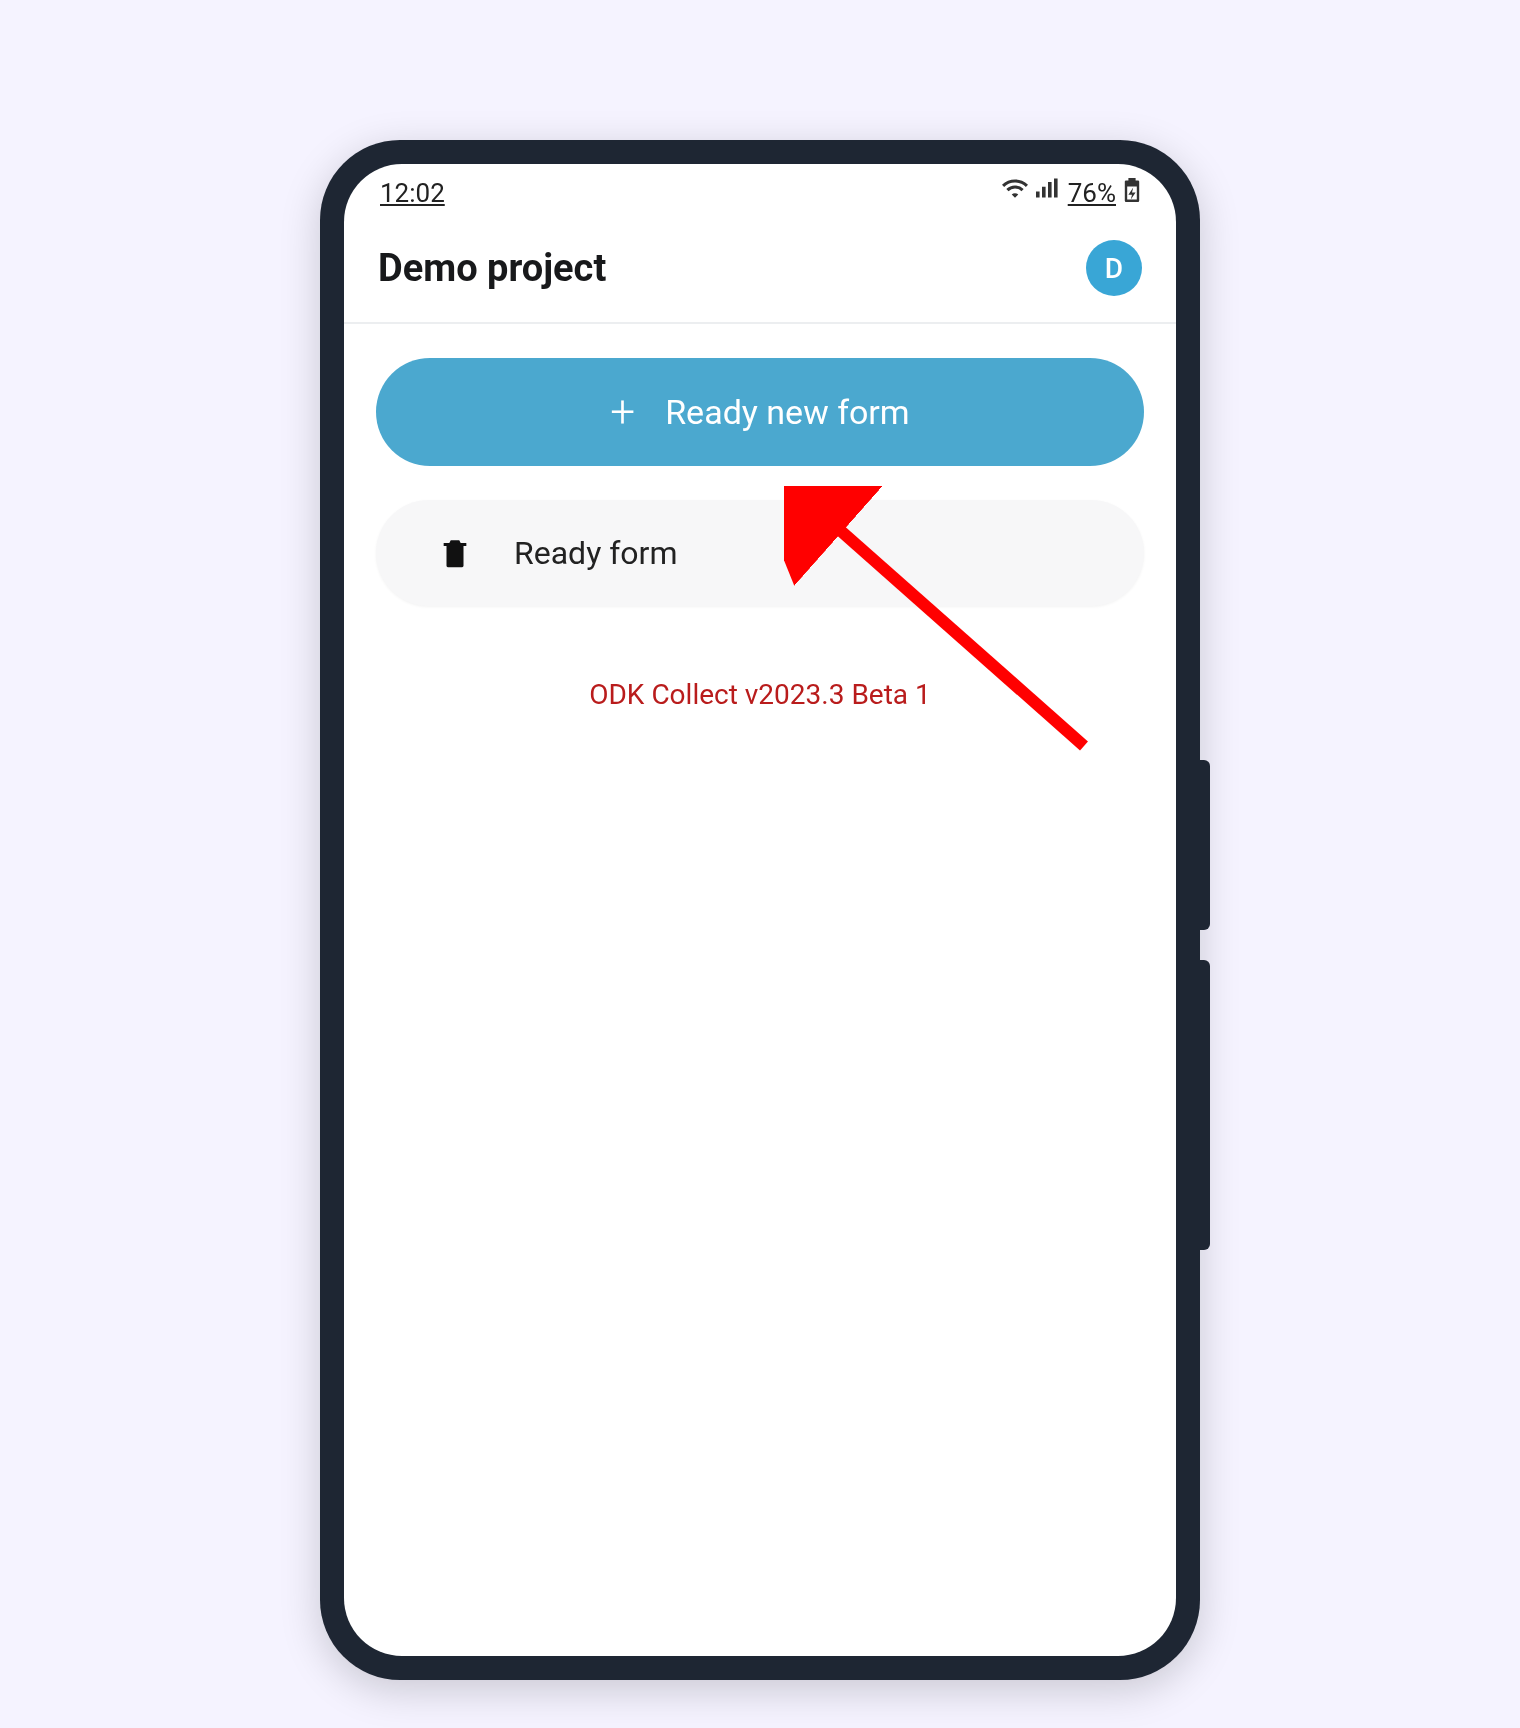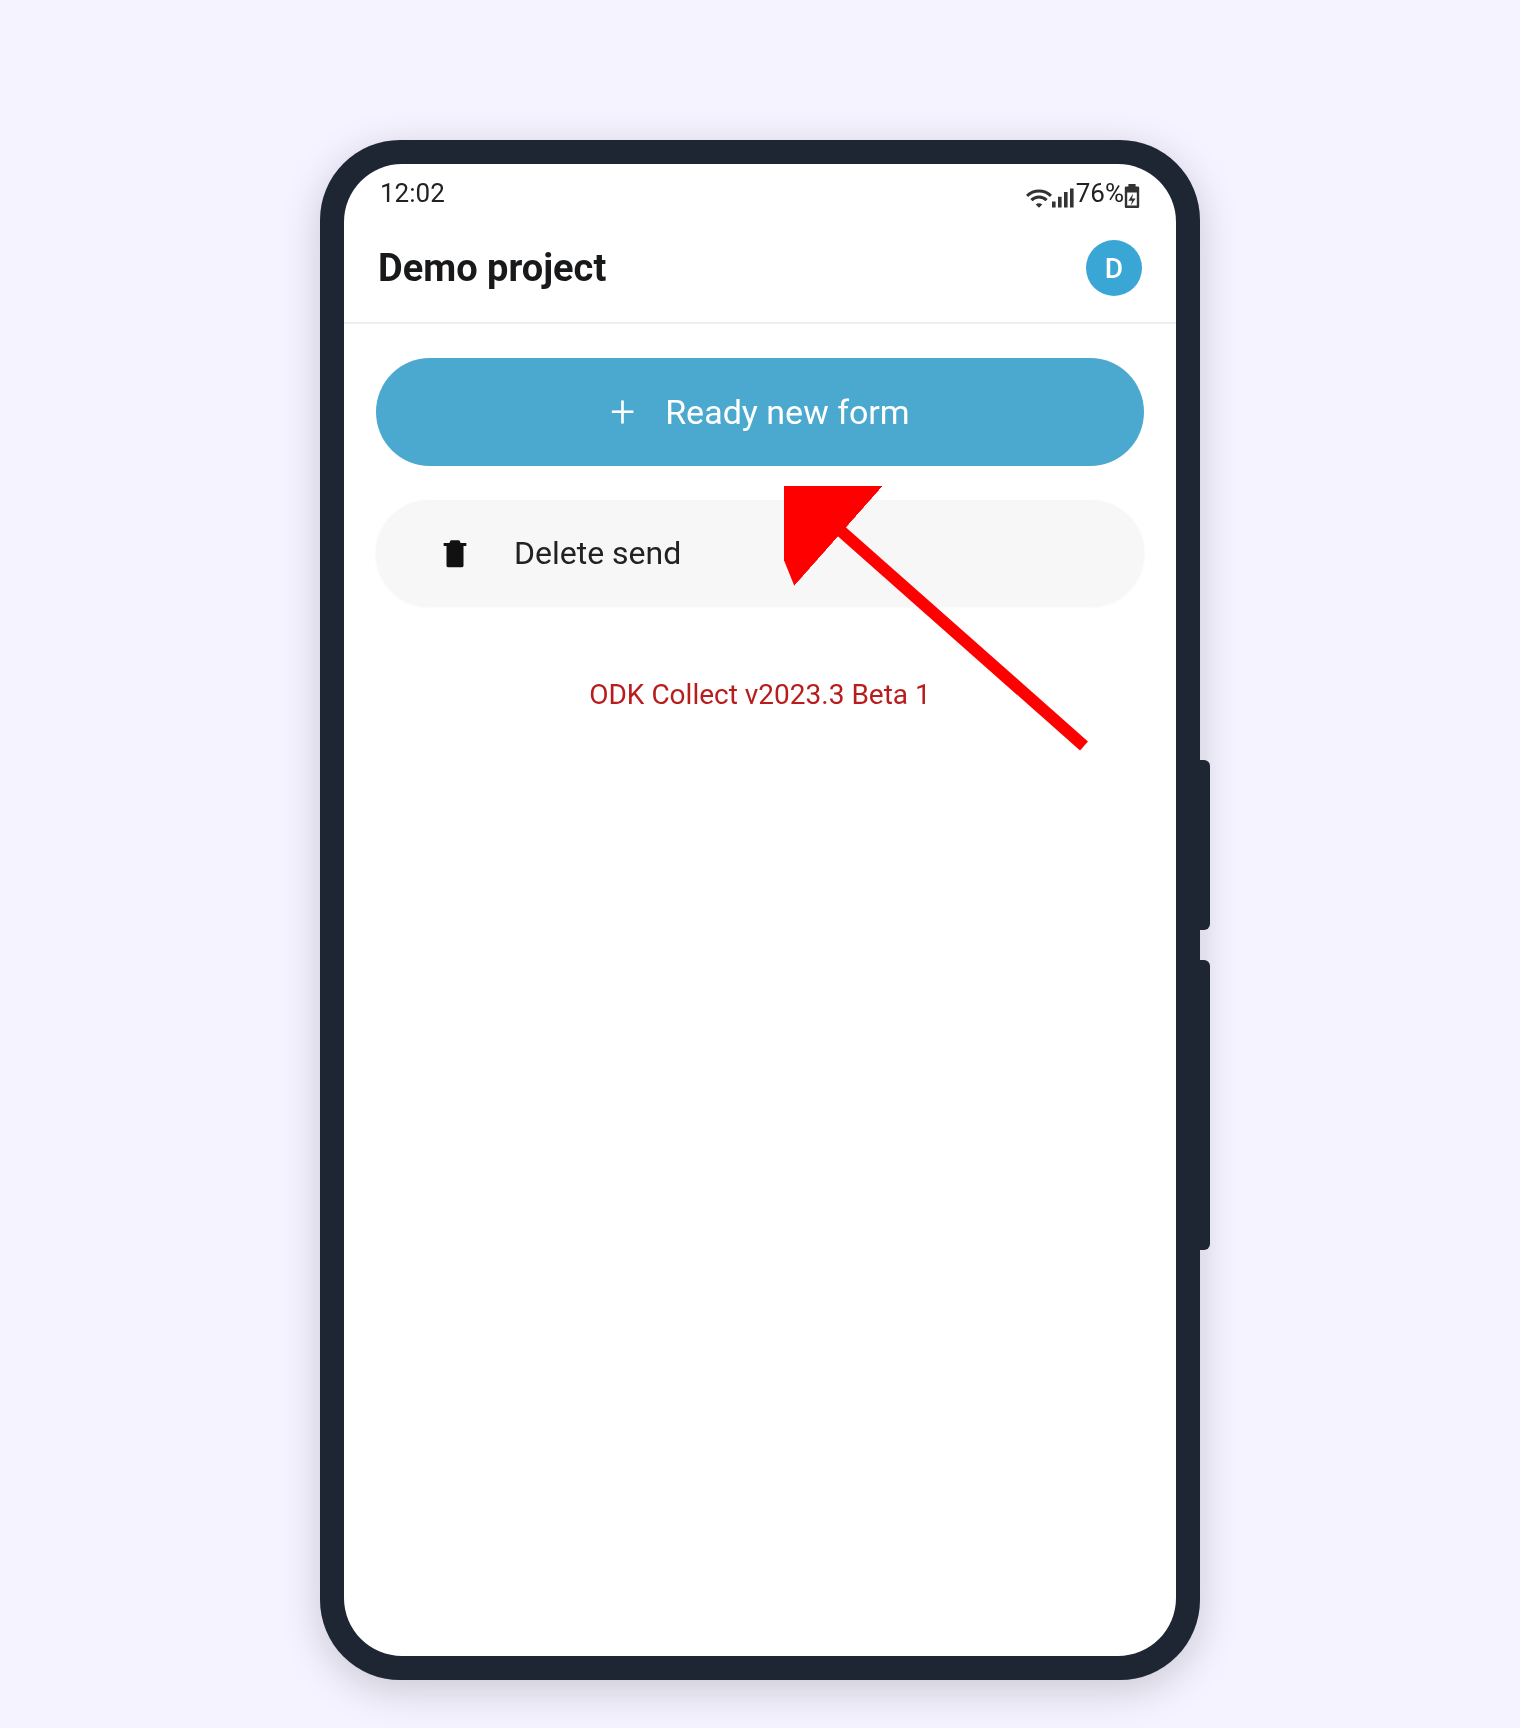--- a/index.html
+++ b/index.html
@@ -46,6 +46,7 @@
     padding: 14px 36px 8px 36px;
     font-size: 26px;
     color: #222;
+    text-decoration: underline;
   }
   .statusbar .right { display: flex; align-items: flex-end; }
   .statusbar svg { display: block; }

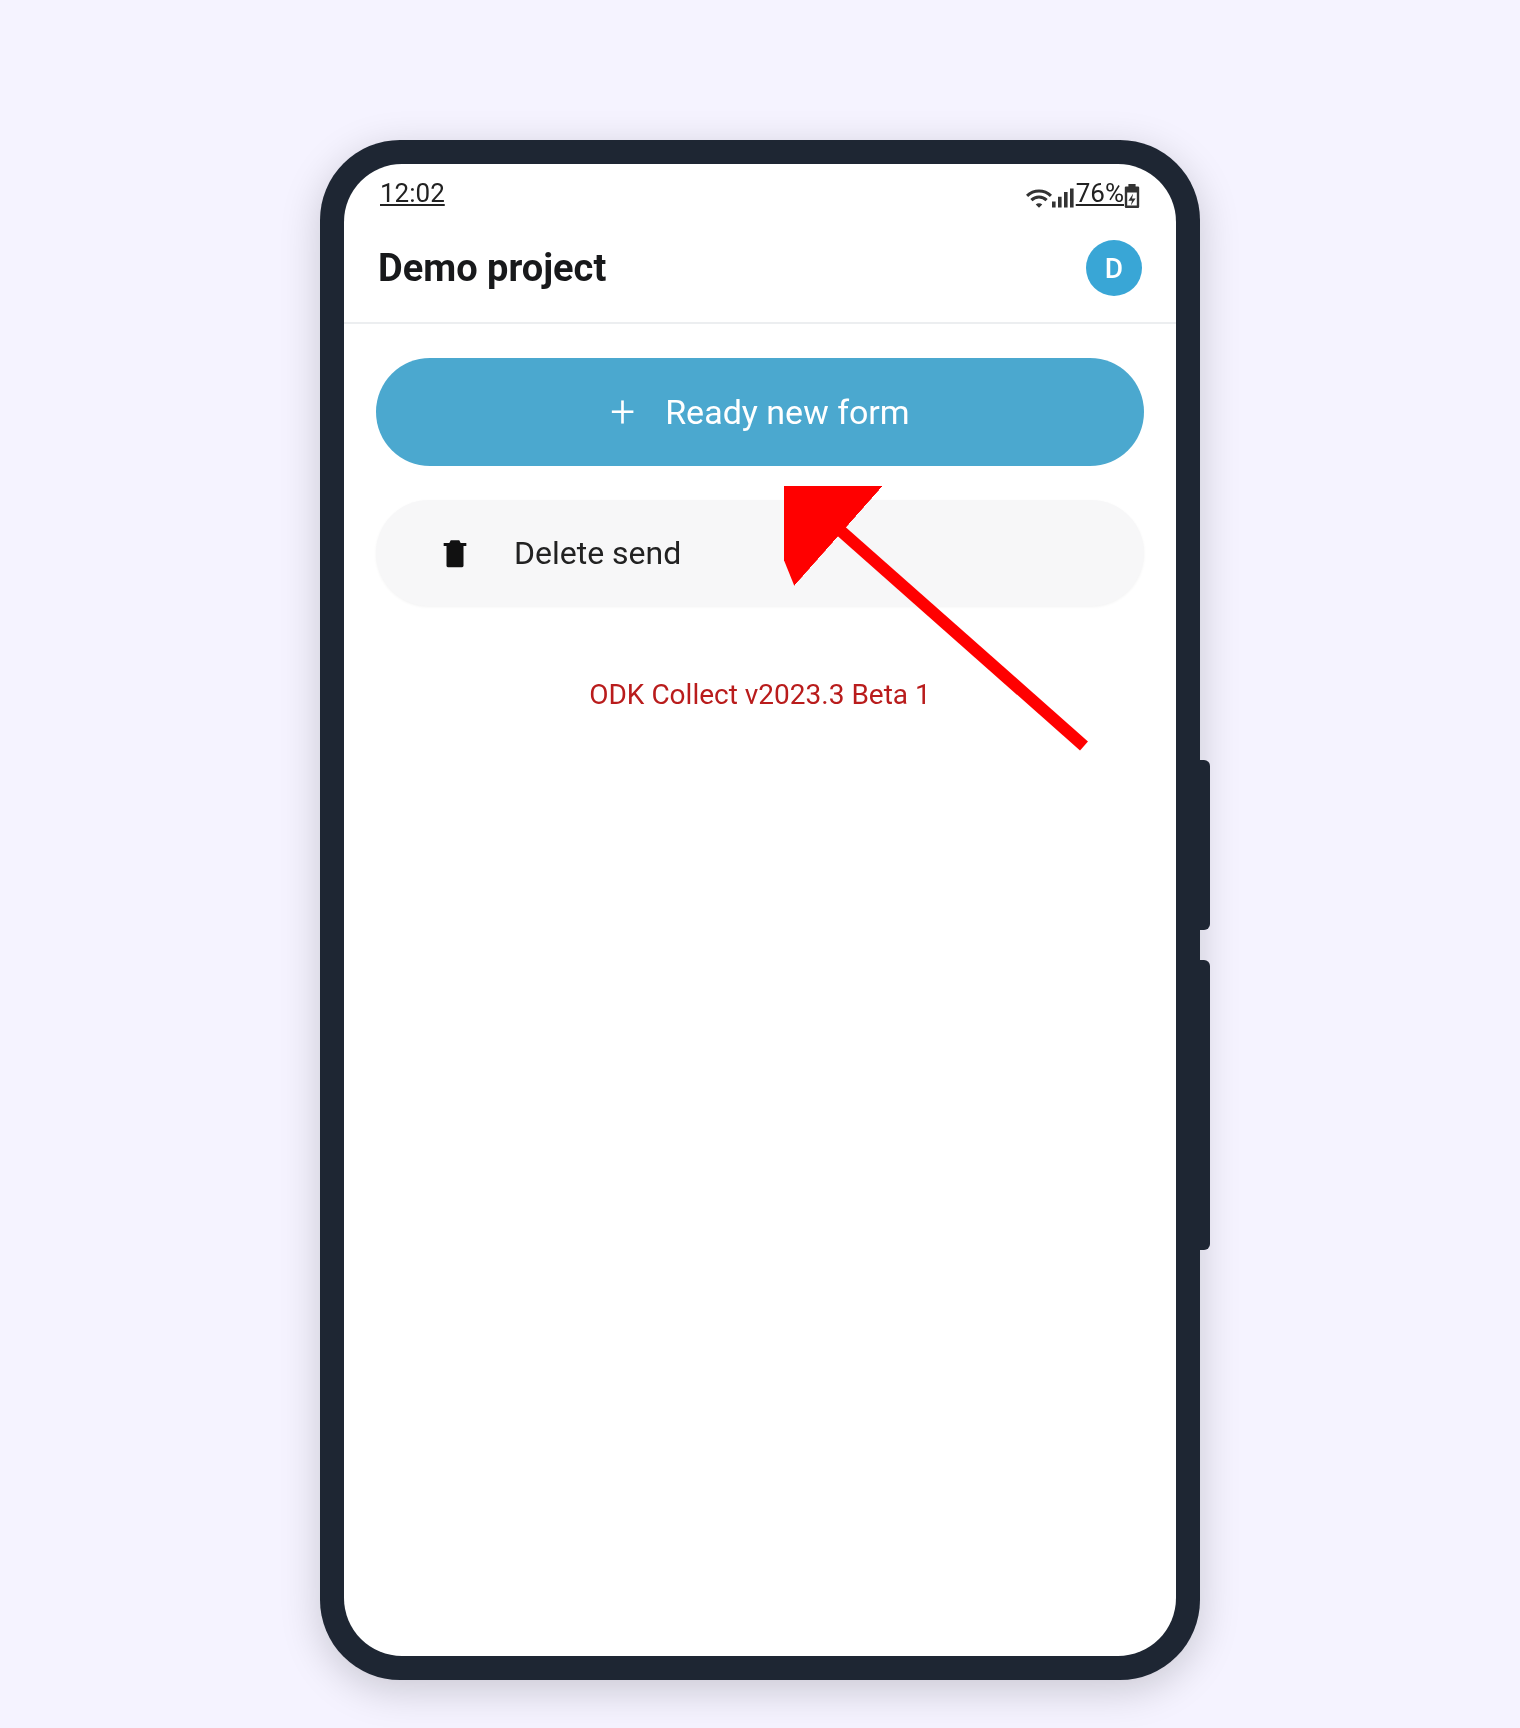--- a/index.html
+++ b/index.html
@@ -48,7 +48,7 @@
     color: #222;
     text-decoration: underline;
   }
-  .statusbar .right { display: flex; align-items: flex-end; }
+  .statusbar .right { display: flex; align-items: flex-start; gap: 8px; }
   .statusbar svg { display: block; }
   .titlebar {
     display: flex;

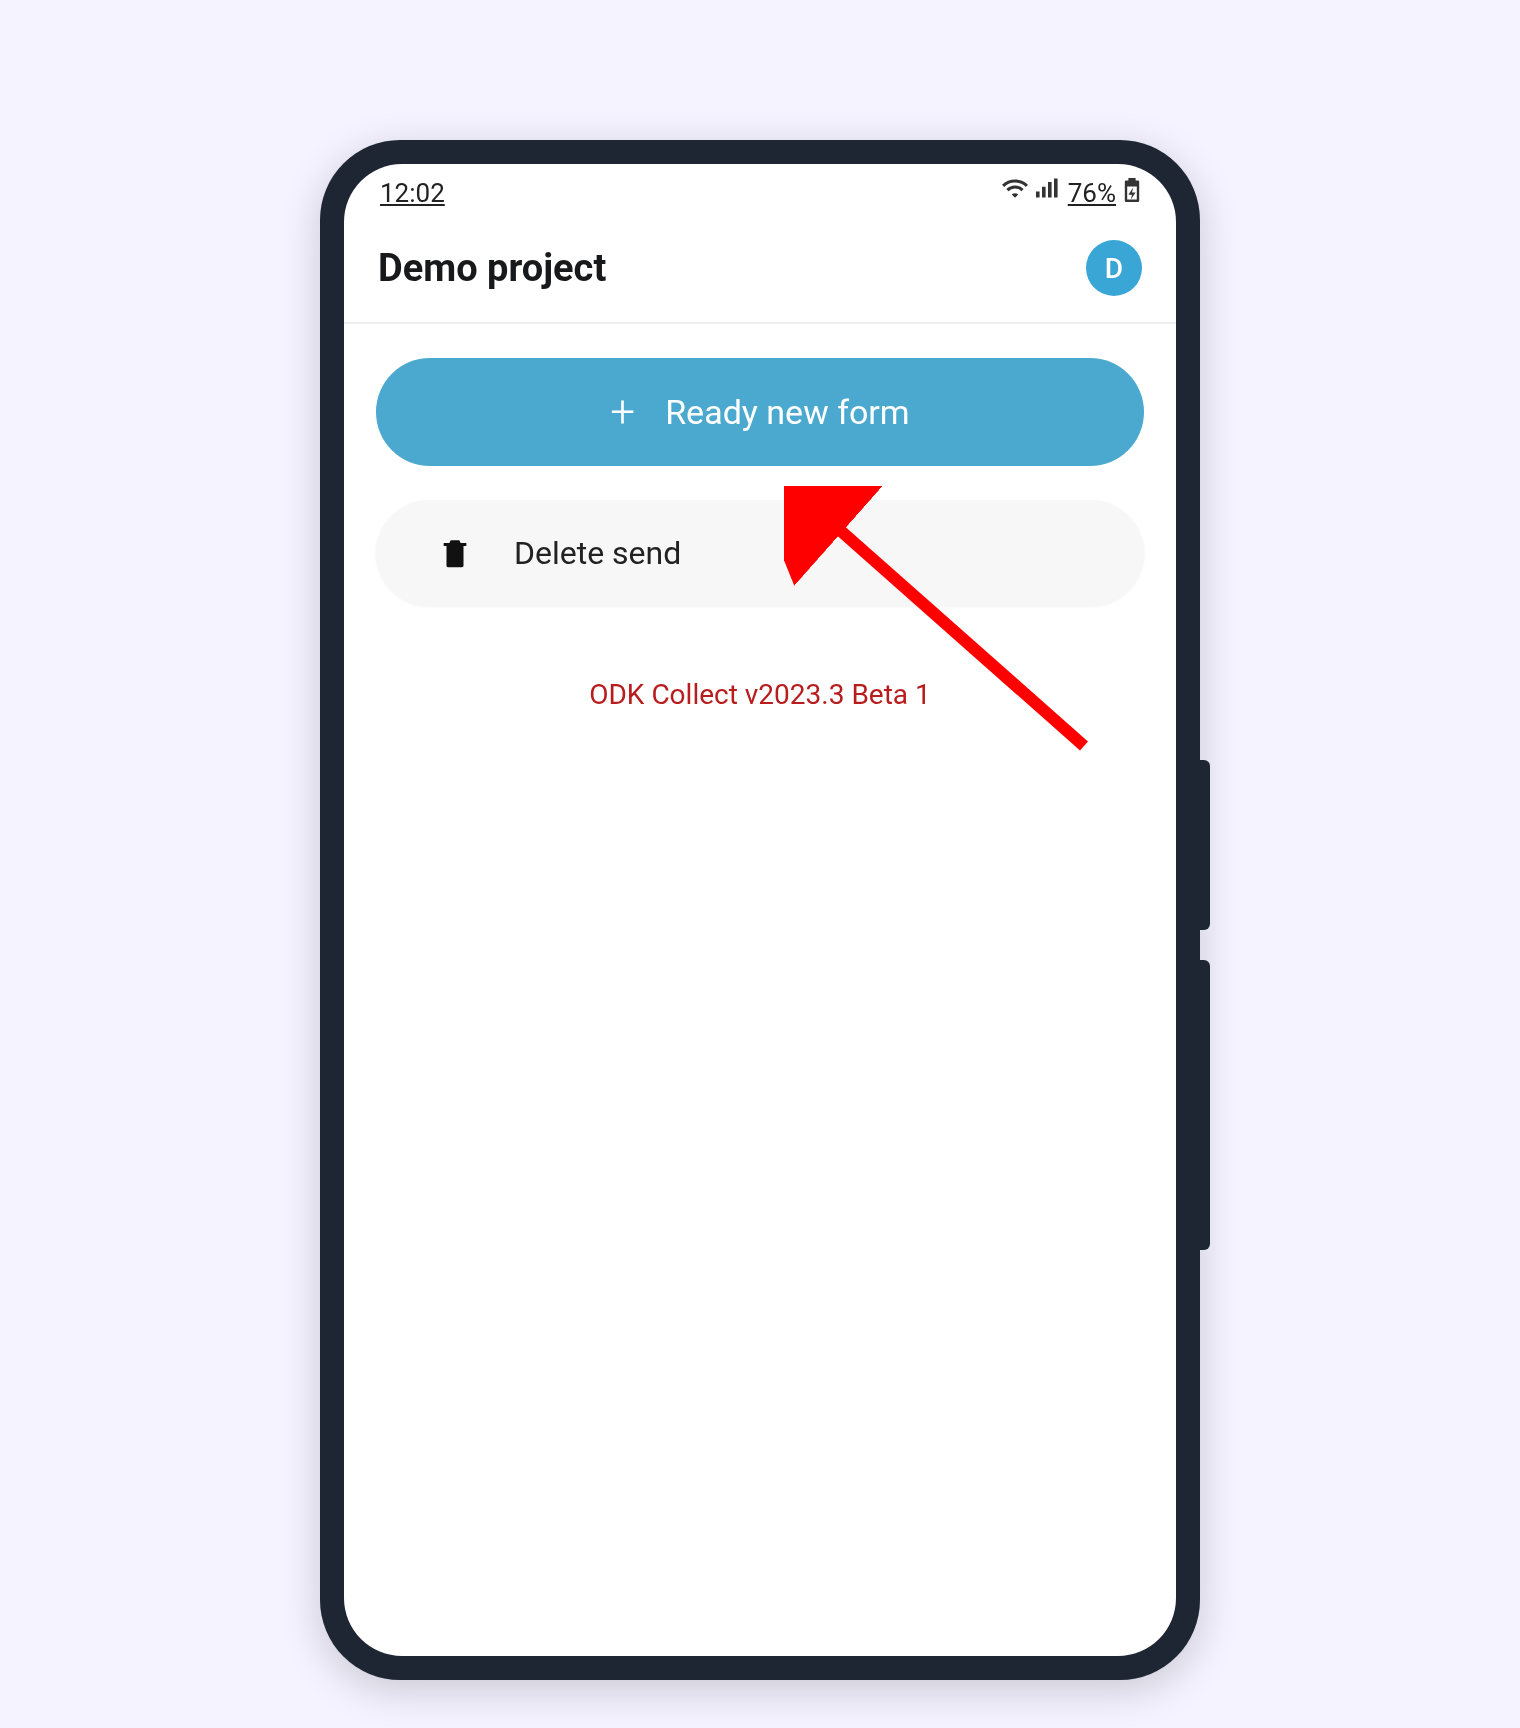--- a/index.html
+++ b/index.html
@@ -188,7 +188,7 @@
               <path d="M6 7h12v14a1 1 0 0 1-1 1H7a1 1 0 0 1-1-1zM9 3h6l1 2h4v2H4V5h4z"></path>
             </svg>
         </span>
-        <span class="label">Delete send</span>
+        <span class="label">Ready form</span>
         <span class="count"></span>
       </div>
 

